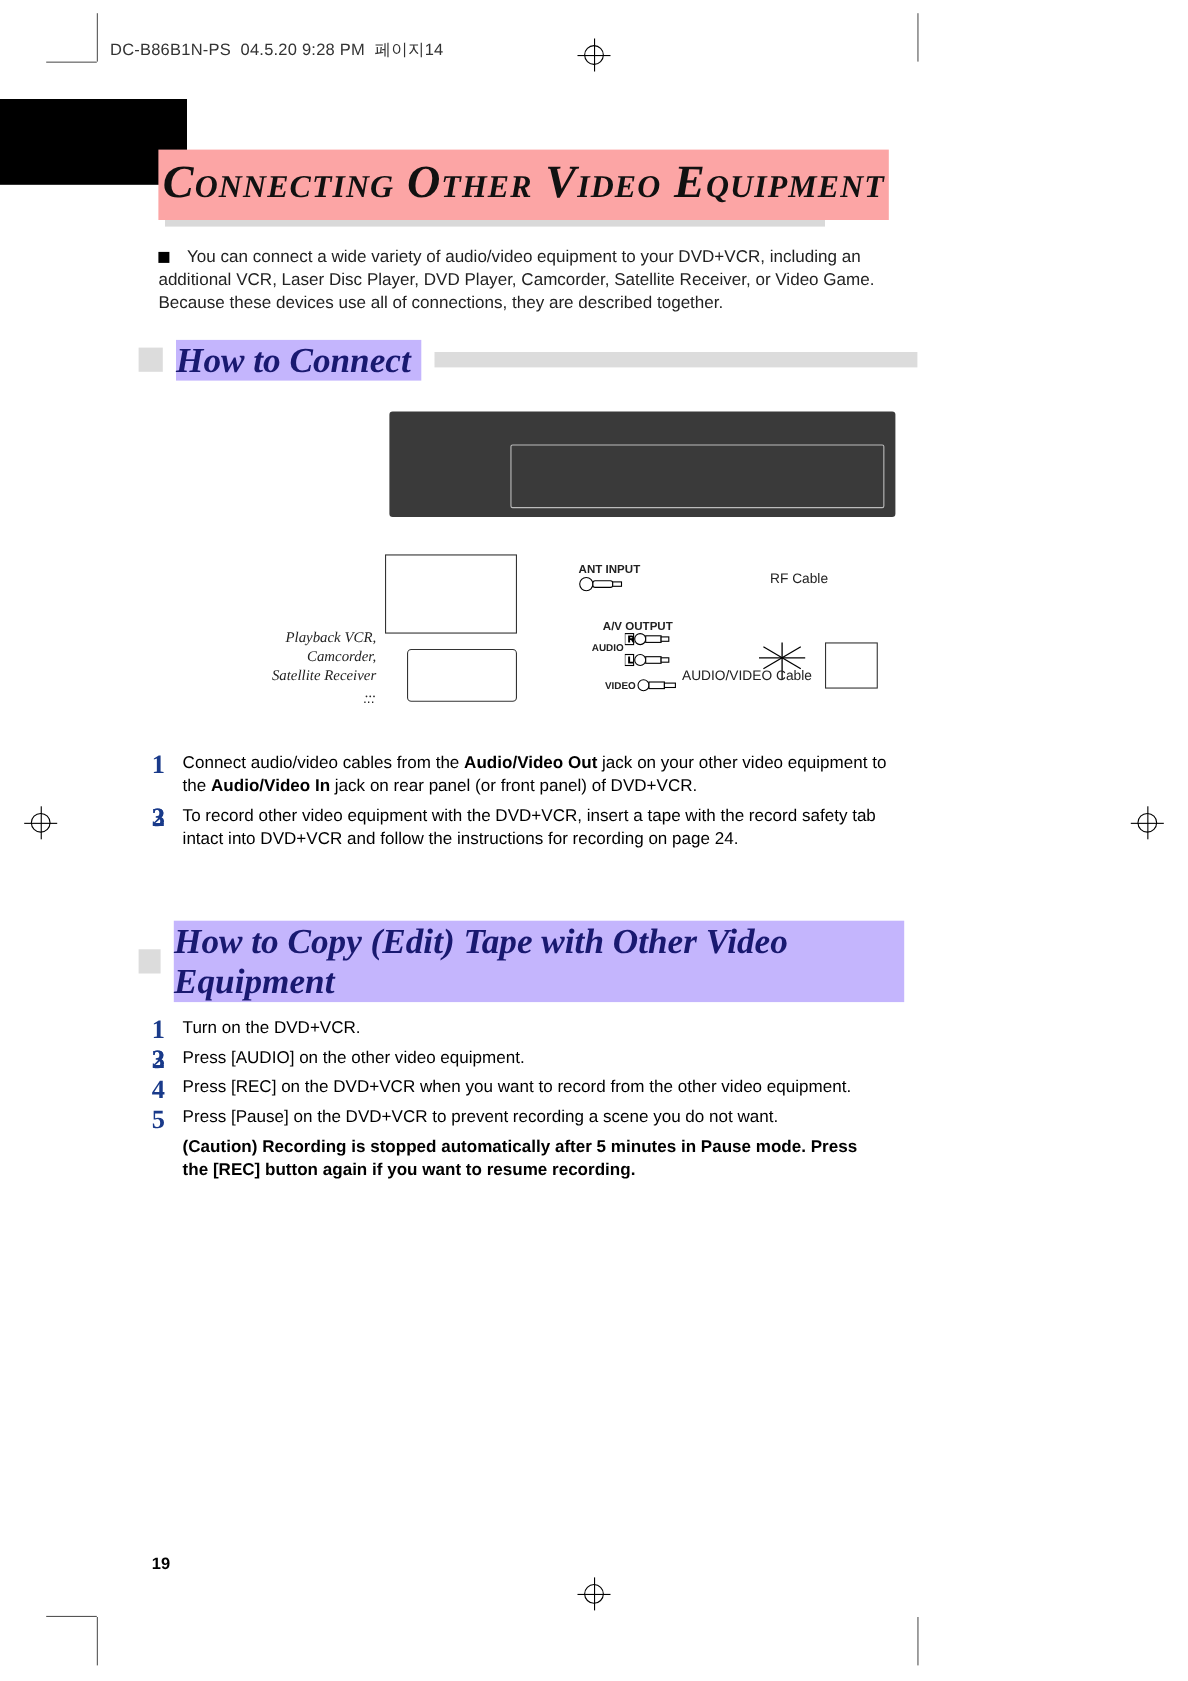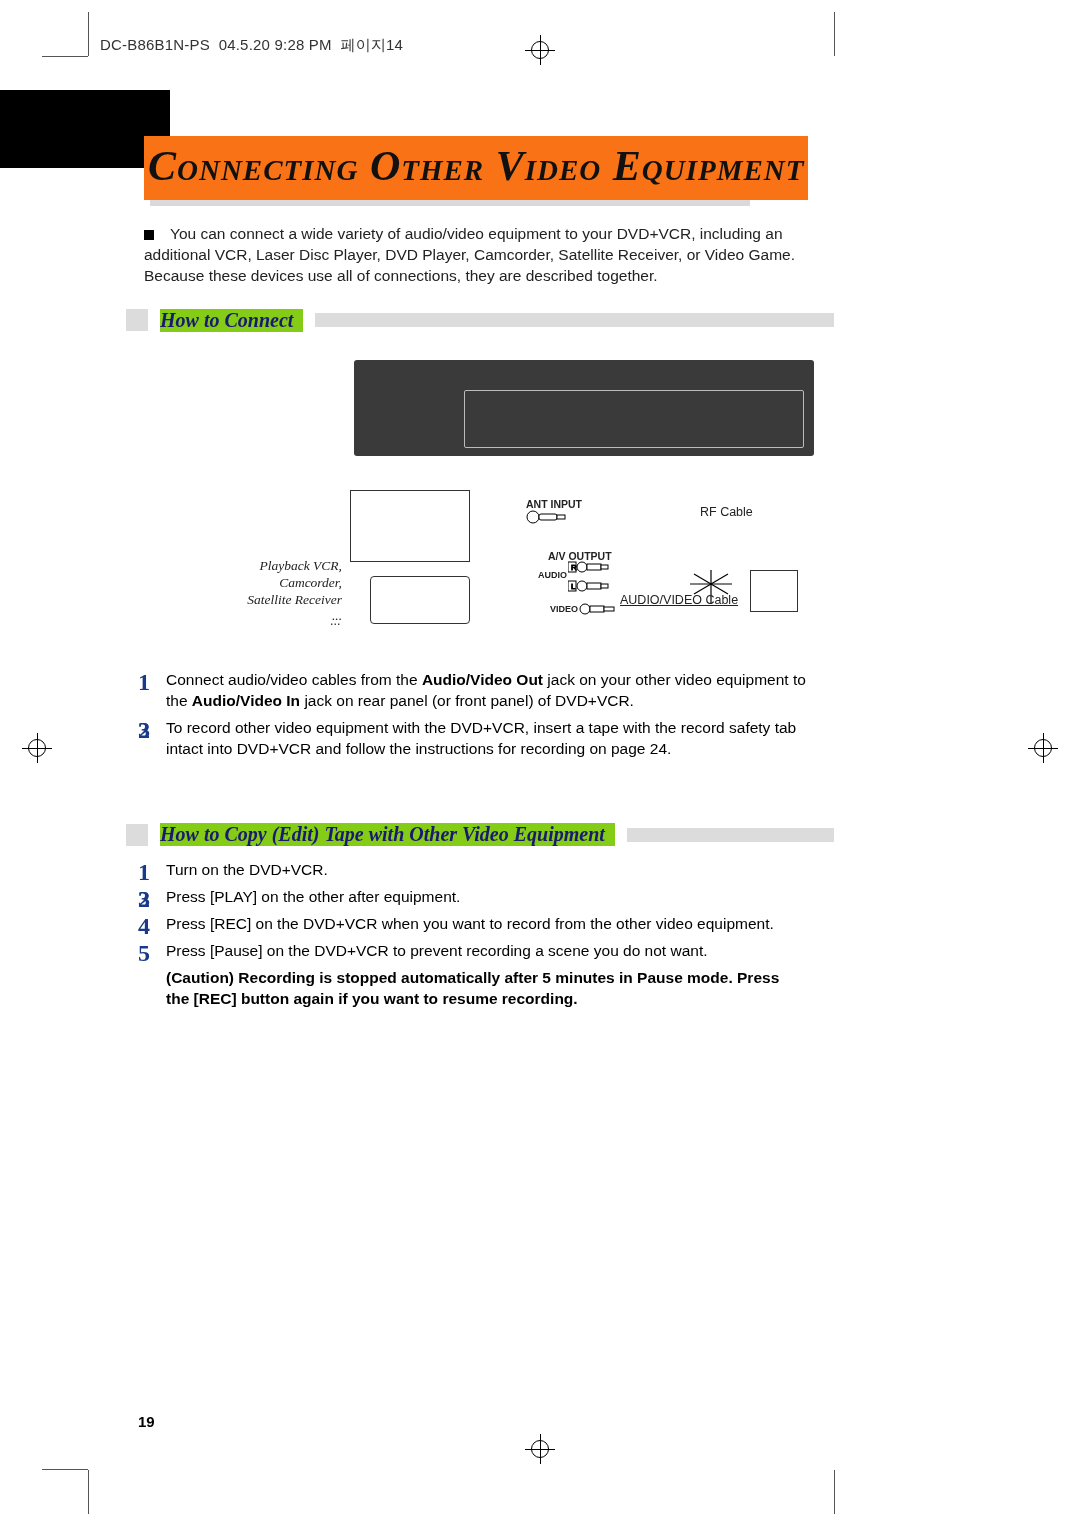--- a/index.html
+++ b/index.html
@@ -90,7 +90,7 @@
     letter-spacing: 1px;
     color: #111;
     padding: 6px 4px 10px 4px;
-    background: #f97316;
+    background: #fca5a5;
     display: inline-block;
   }
 

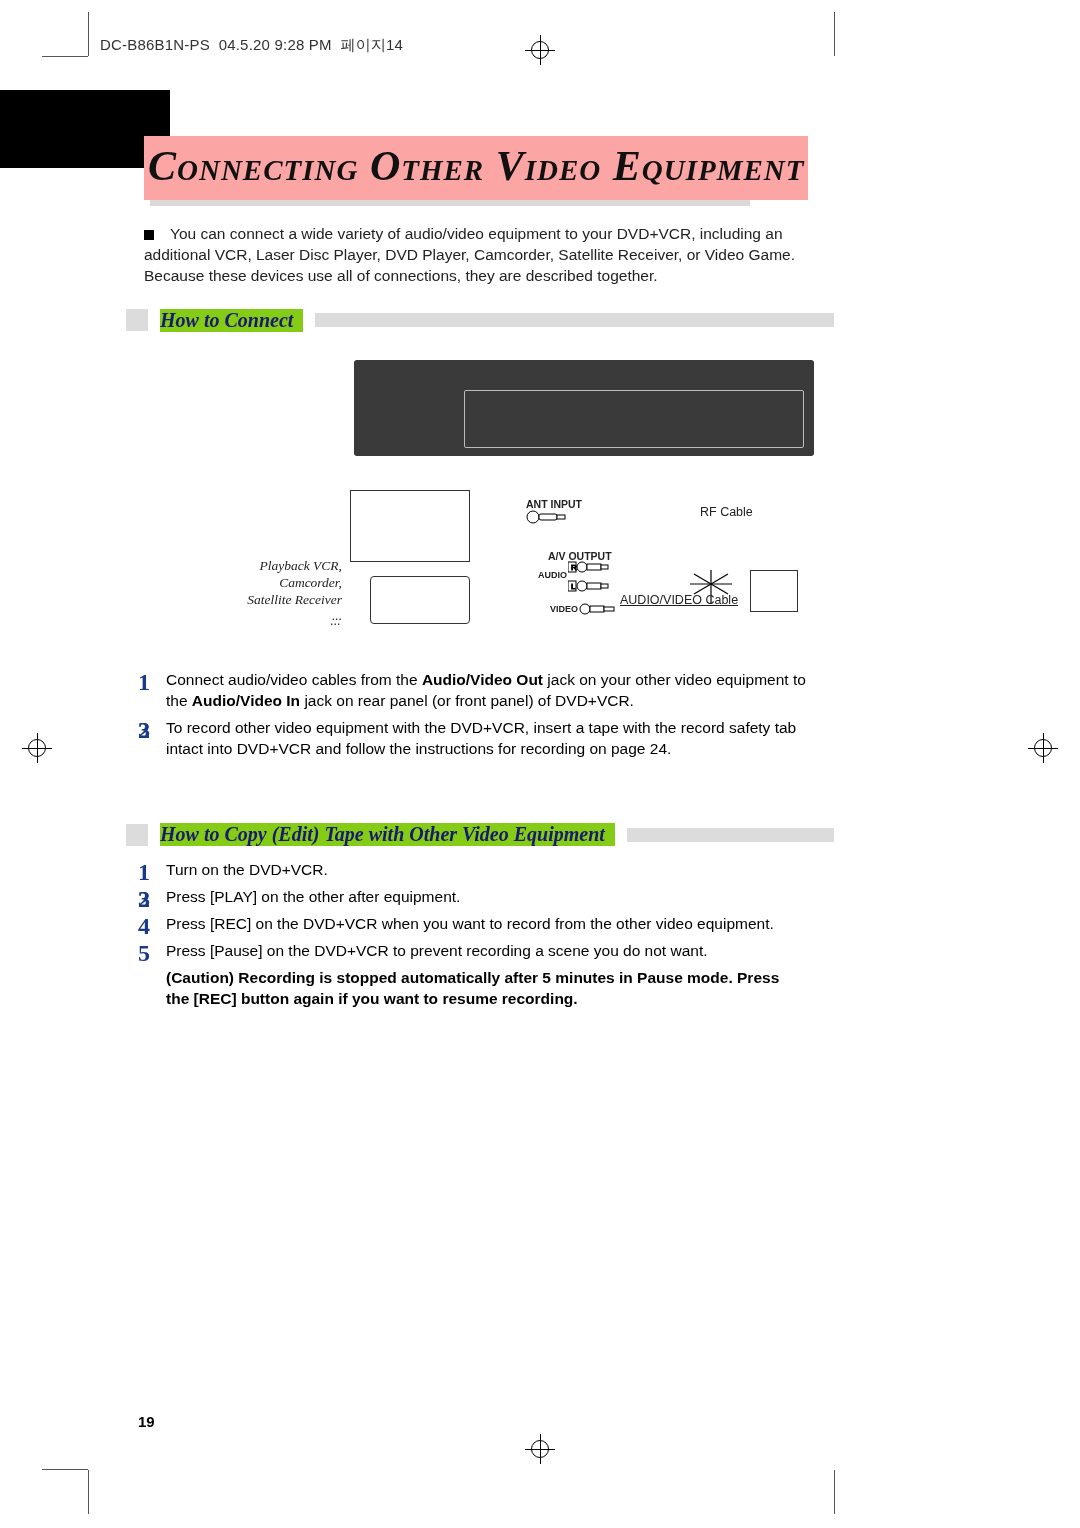--- a/index.html
+++ b/index.html
@@ -114,9 +114,9 @@
     font-family: "Times New Roman", serif;
     font-style: italic;
     font-weight: 700;
-    font-size: 20px;
+    font-size: 32px;
     color: #191970;
-    background: #84cc16;
+    background: #c4b5fd;
     padding-right: 10px;
   }
   .section-title .rule {

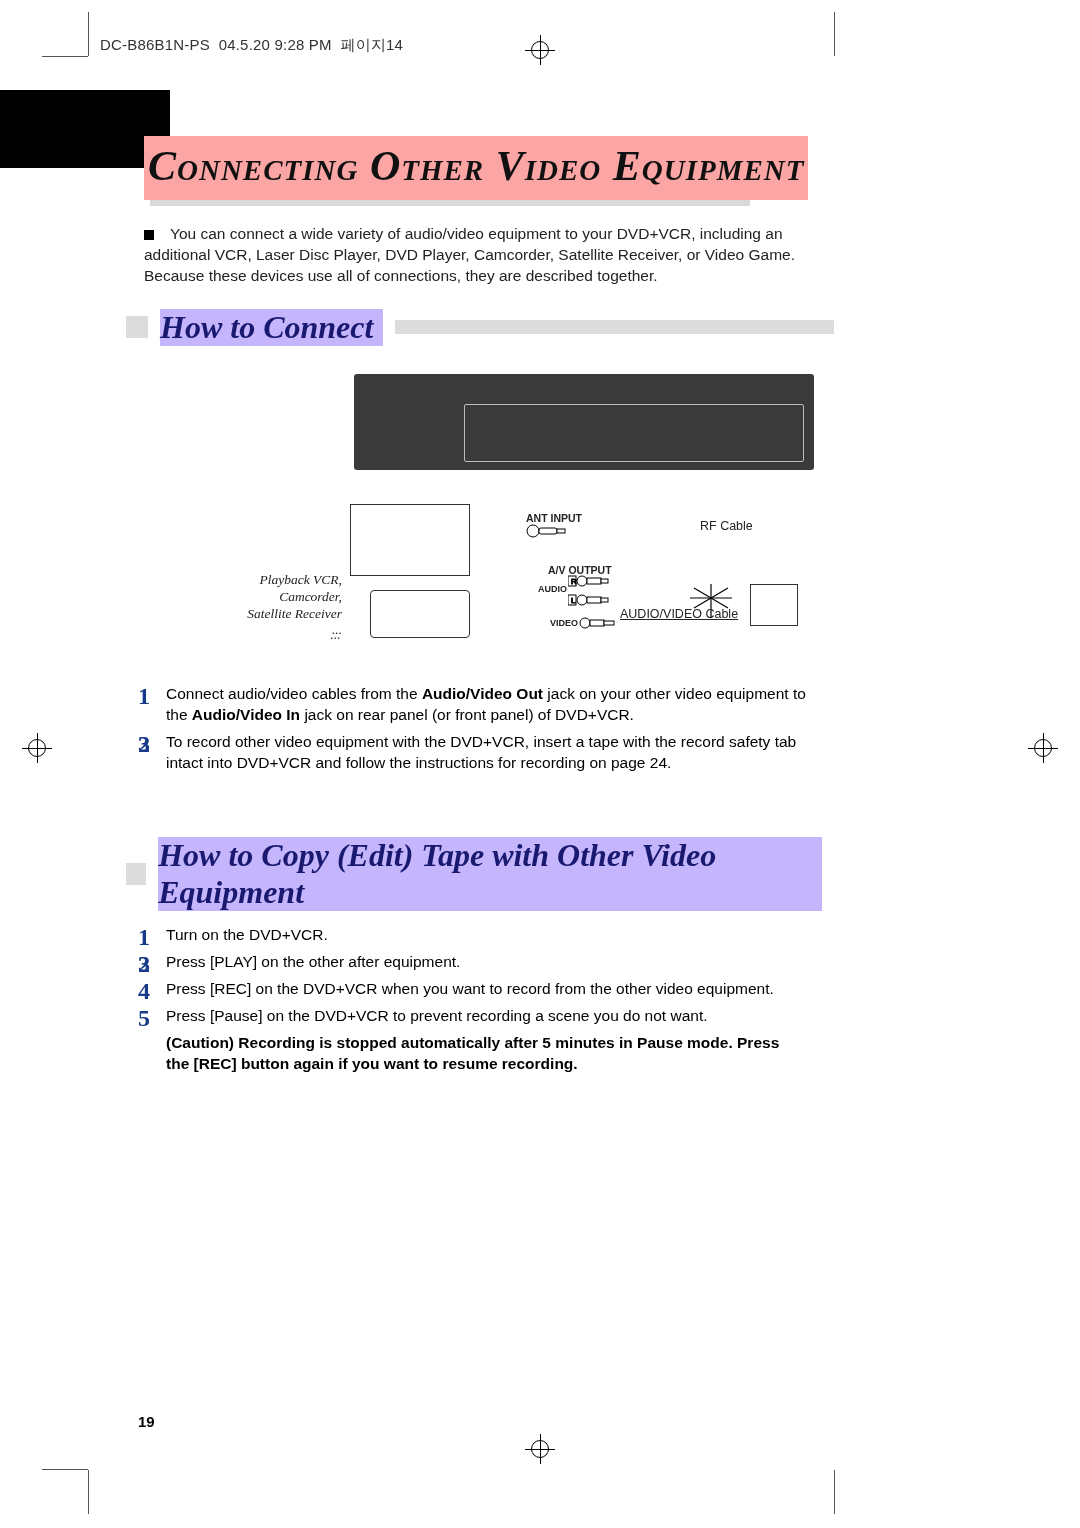--- a/index.html
+++ b/index.html
@@ -177,7 +177,7 @@
   .lbl.avout  { top: 200px; left: 394px; font-weight:700; font-size:10.5px; }
   .lbl.audio  { top: 220px; left: 384px; font-weight:700; font-size:9px;text-align:center; }
   .lbl.video  { top: 254px; left: 396px; font-weight:700; font-size:9px; }
-  .lbl.avcable{ top: 243px; left: 466px; text-decoration: underline; }
+  .lbl.avcable{ top: 243px; left: 466px; }
   .lbl.src    { top: 208px; left: 84px; font-style: italic; text-align:right; width: 104px; font-family: "Times New Roman", serif; font-size:13.5px; line-height:1.25;}
   .lbl.dots   { top: 264px; left: 176px; }
 

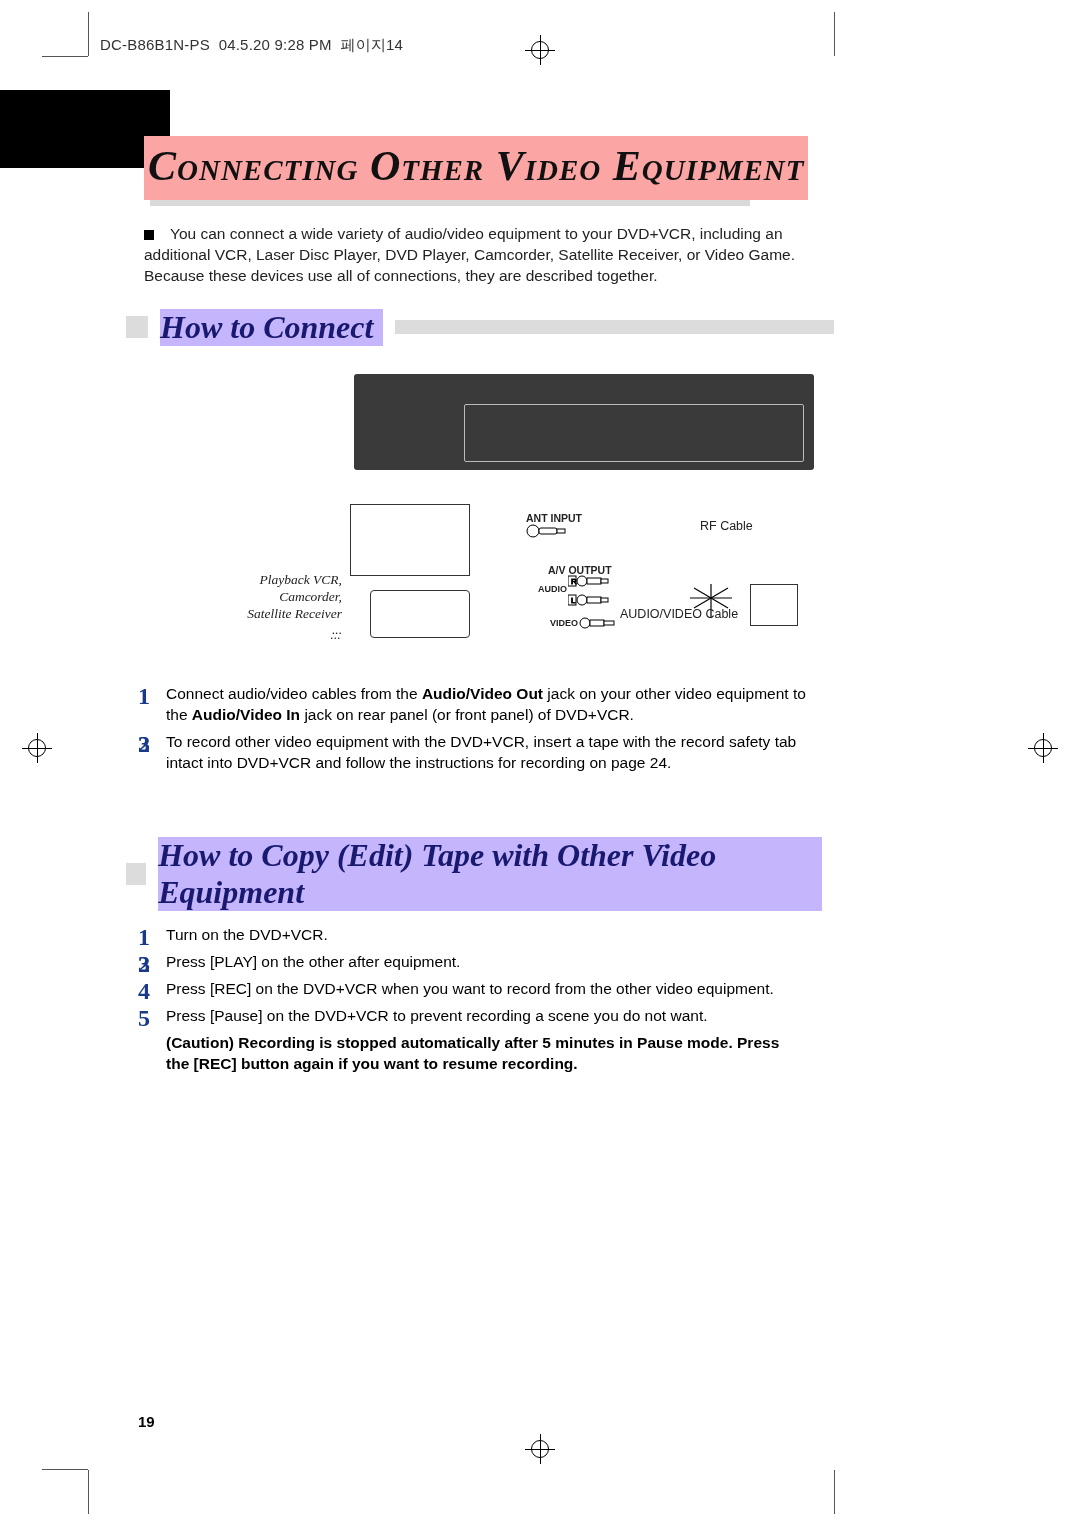--- a/index.html
+++ b/index.html
@@ -371,7 +371,7 @@
     </li>
     <li>
       <span class="num">3</span>
-      <span>Press [PLAY] on the other after equipment.</span>
+      <span>Press [AUDIO] on the other video equipment.</span>
     </li>
     <li>
       <span class="num">4</span>

